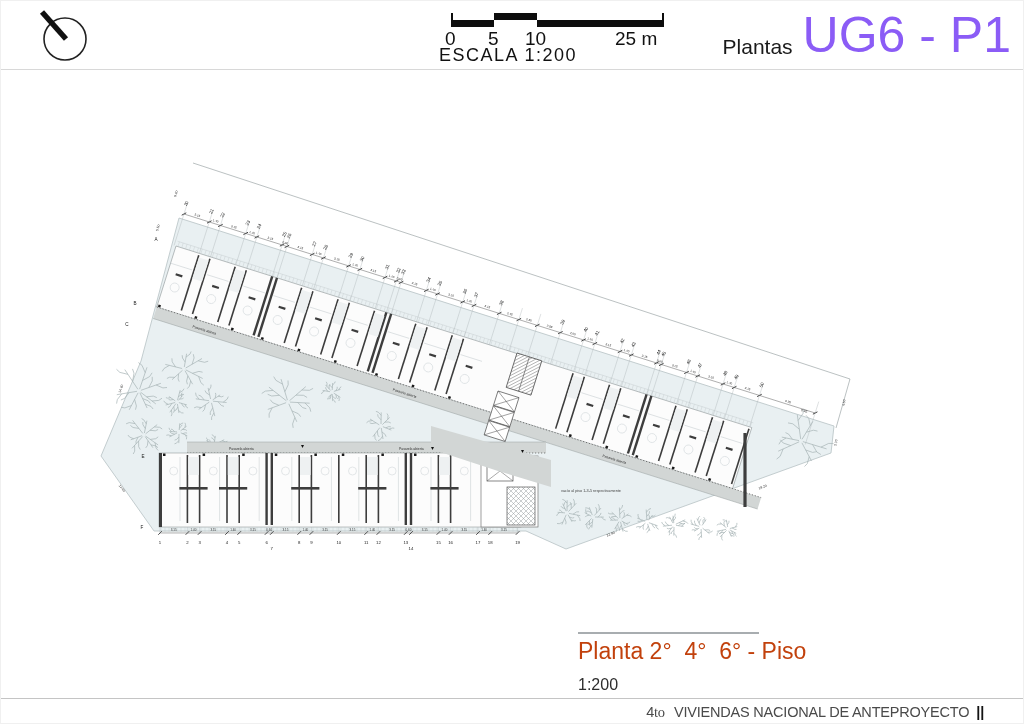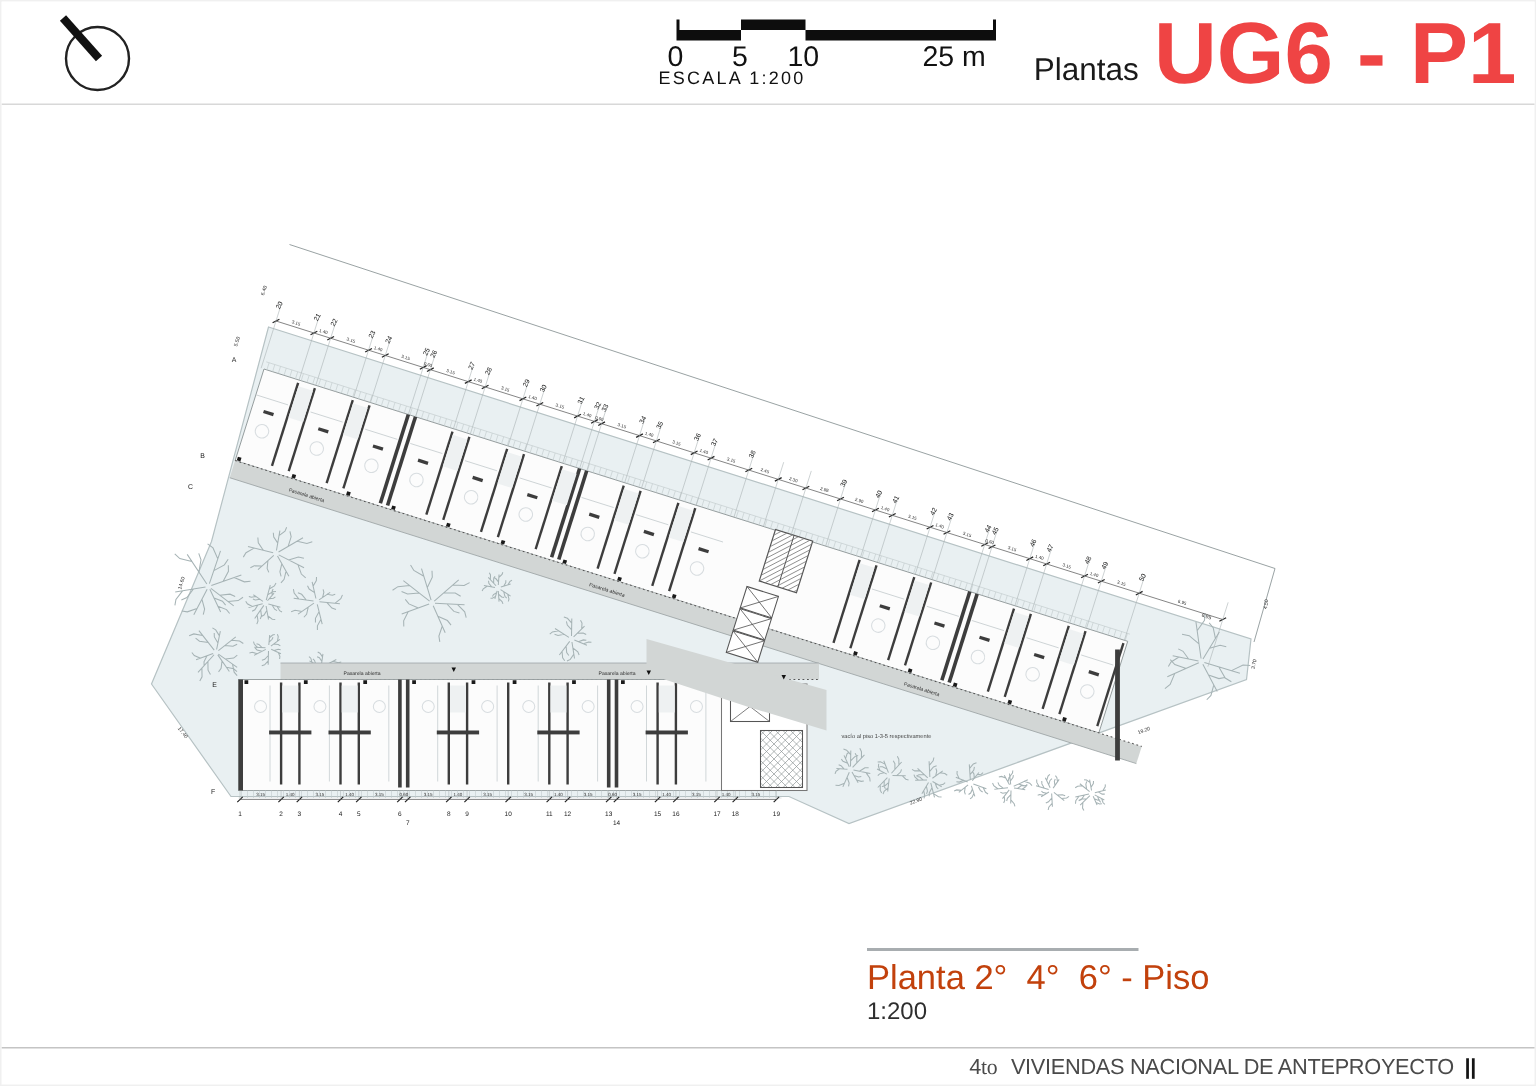--- a/index.html
+++ b/index.html
@@ -13,7 +13,7 @@
   .sb-seg{position:absolute;background:#0d0d0d;}
   .sb-tick{position:absolute;background:#0d0d0d;width:1.6px;height:7px;top:0;}
   .sb-label{position:absolute;top:15px;font-size:19px;color:#111;}
-  .sb-scale{position:absolute;left:-12px;top:32px;font-size:12px;color:#111;letter-spacing:1.5px;}
+  .sb-scale{position:absolute;left:-12px;top:32px;font-size:18px;color:#111;letter-spacing:1.5px;}
   .titleblock{position:absolute;right:14px;top:0;height:68px;display:flex;align-items:center;gap:10px;}
   .title-prefix{font-size:21px;color:#1a1a1a;align-self:flex-end;padding-bottom:10px;text-align:right;}
   .title-main{font-size:58px;font-weight:700;color:#ef4444;letter-spacing:0;}

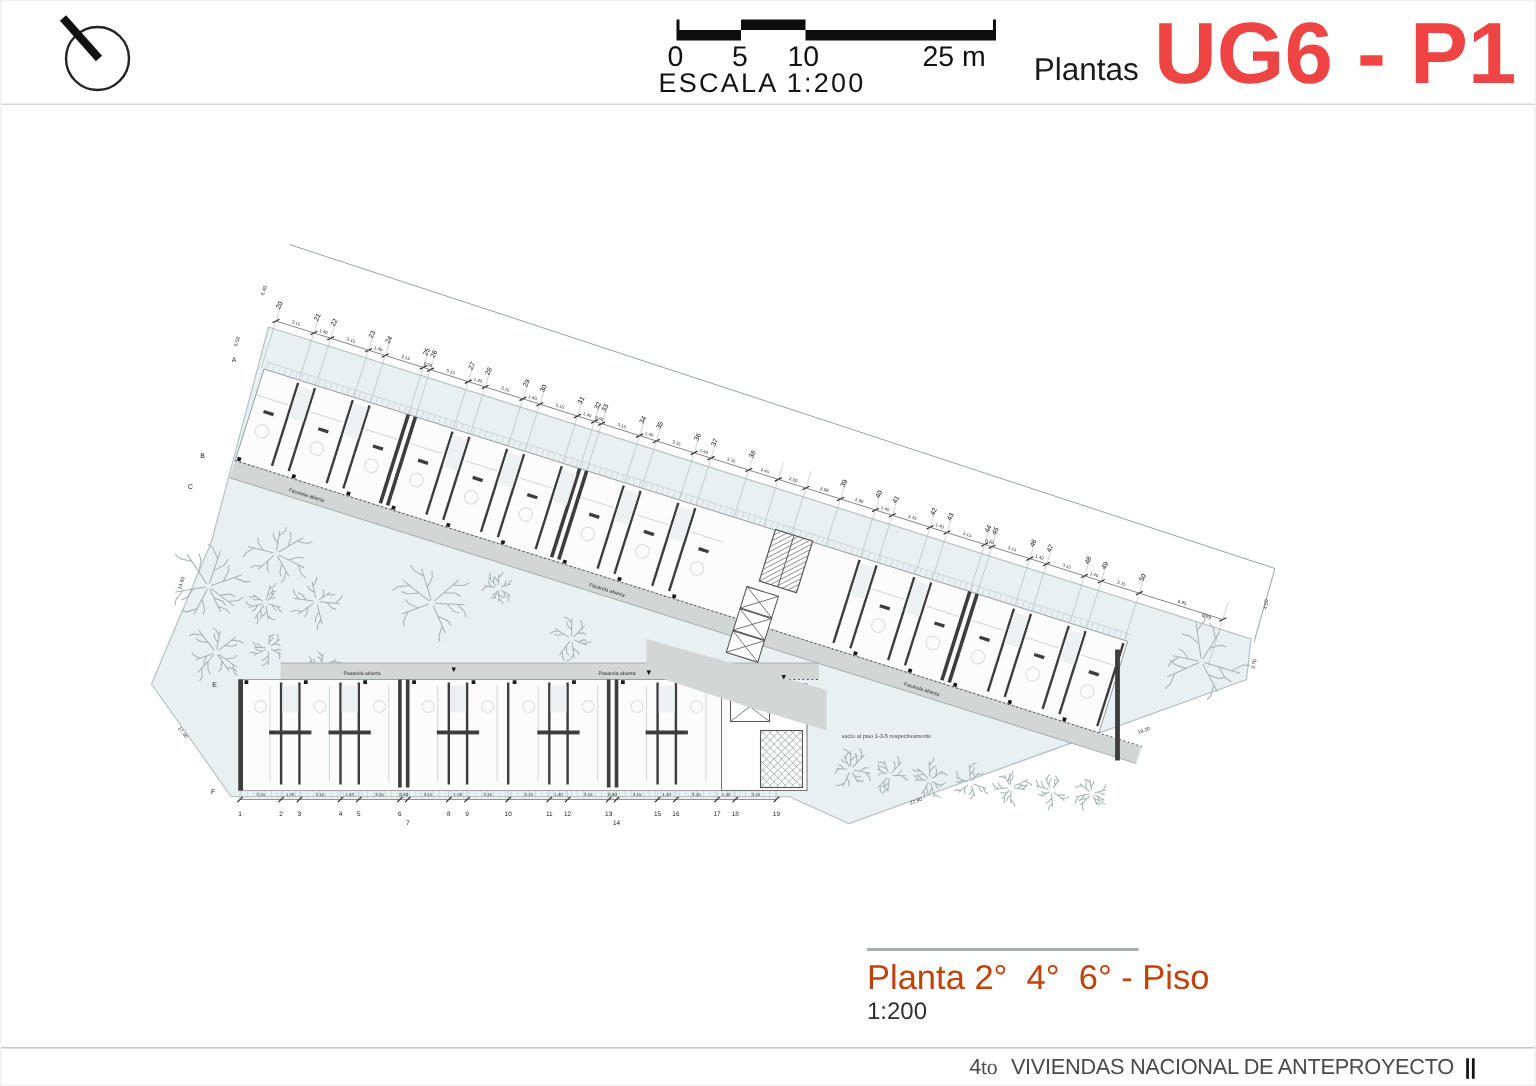--- a/index.html
+++ b/index.html
@@ -16,7 +16,7 @@
   .sb-scale{position:absolute;left:-12px;top:32px;font-size:18px;color:#111;letter-spacing:1.5px;}
   .titleblock{position:absolute;right:14px;top:0;height:68px;display:flex;align-items:center;gap:10px;}
   .title-prefix{font-size:21px;color:#1a1a1a;align-self:flex-end;padding-bottom:10px;text-align:right;}
-  .title-main{font-size:58px;font-weight:700;color:#ef4444;letter-spacing:0;}
+  .title-main{font-size:50px;font-weight:400;color:#8b5cf6;letter-spacing:0;}
   
   .caption{position:absolute;left:577px;top:631px;}
   .caption-line{width:181px;height:2px;background:#a8adb0;margin-bottom:4px;}

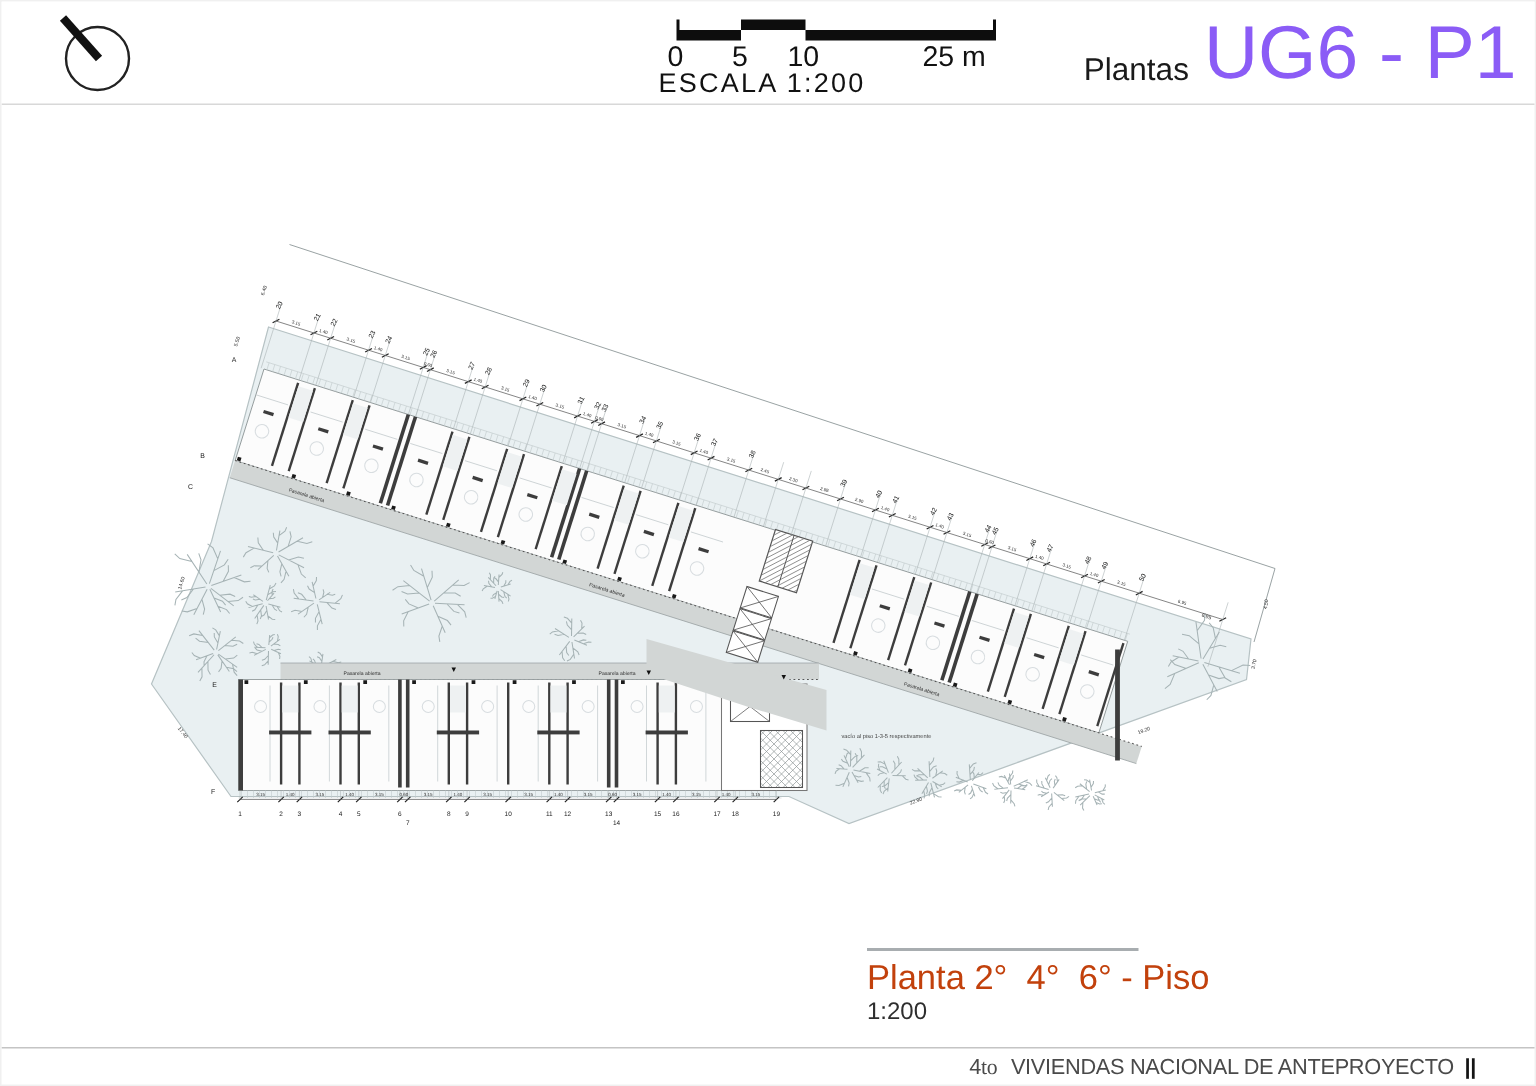--- a/index.html
+++ b/index.html
@@ -21,7 +21,7 @@
   .caption{position:absolute;left:577px;top:631px;}
   .caption-line{width:181px;height:2px;background:#a8adb0;margin-bottom:4px;}
   .caption-title{font-size:23px;color:#c2410c;white-space:pre;}
-  .caption-scale{font-size:16px;color:#2e2e2e;margin-top:1px;}
+  .caption-scale{font-size:16px;color:#2e2e2e;margin-top:11px;}
   
   .footer{position:absolute;left:0;top:697px;width:1024px;height:27px;border-top:1px solid #c4c4c4;
           display:flex;align-items:center;justify-content:flex-end;padding-right:34px;box-sizing:border-box;}

